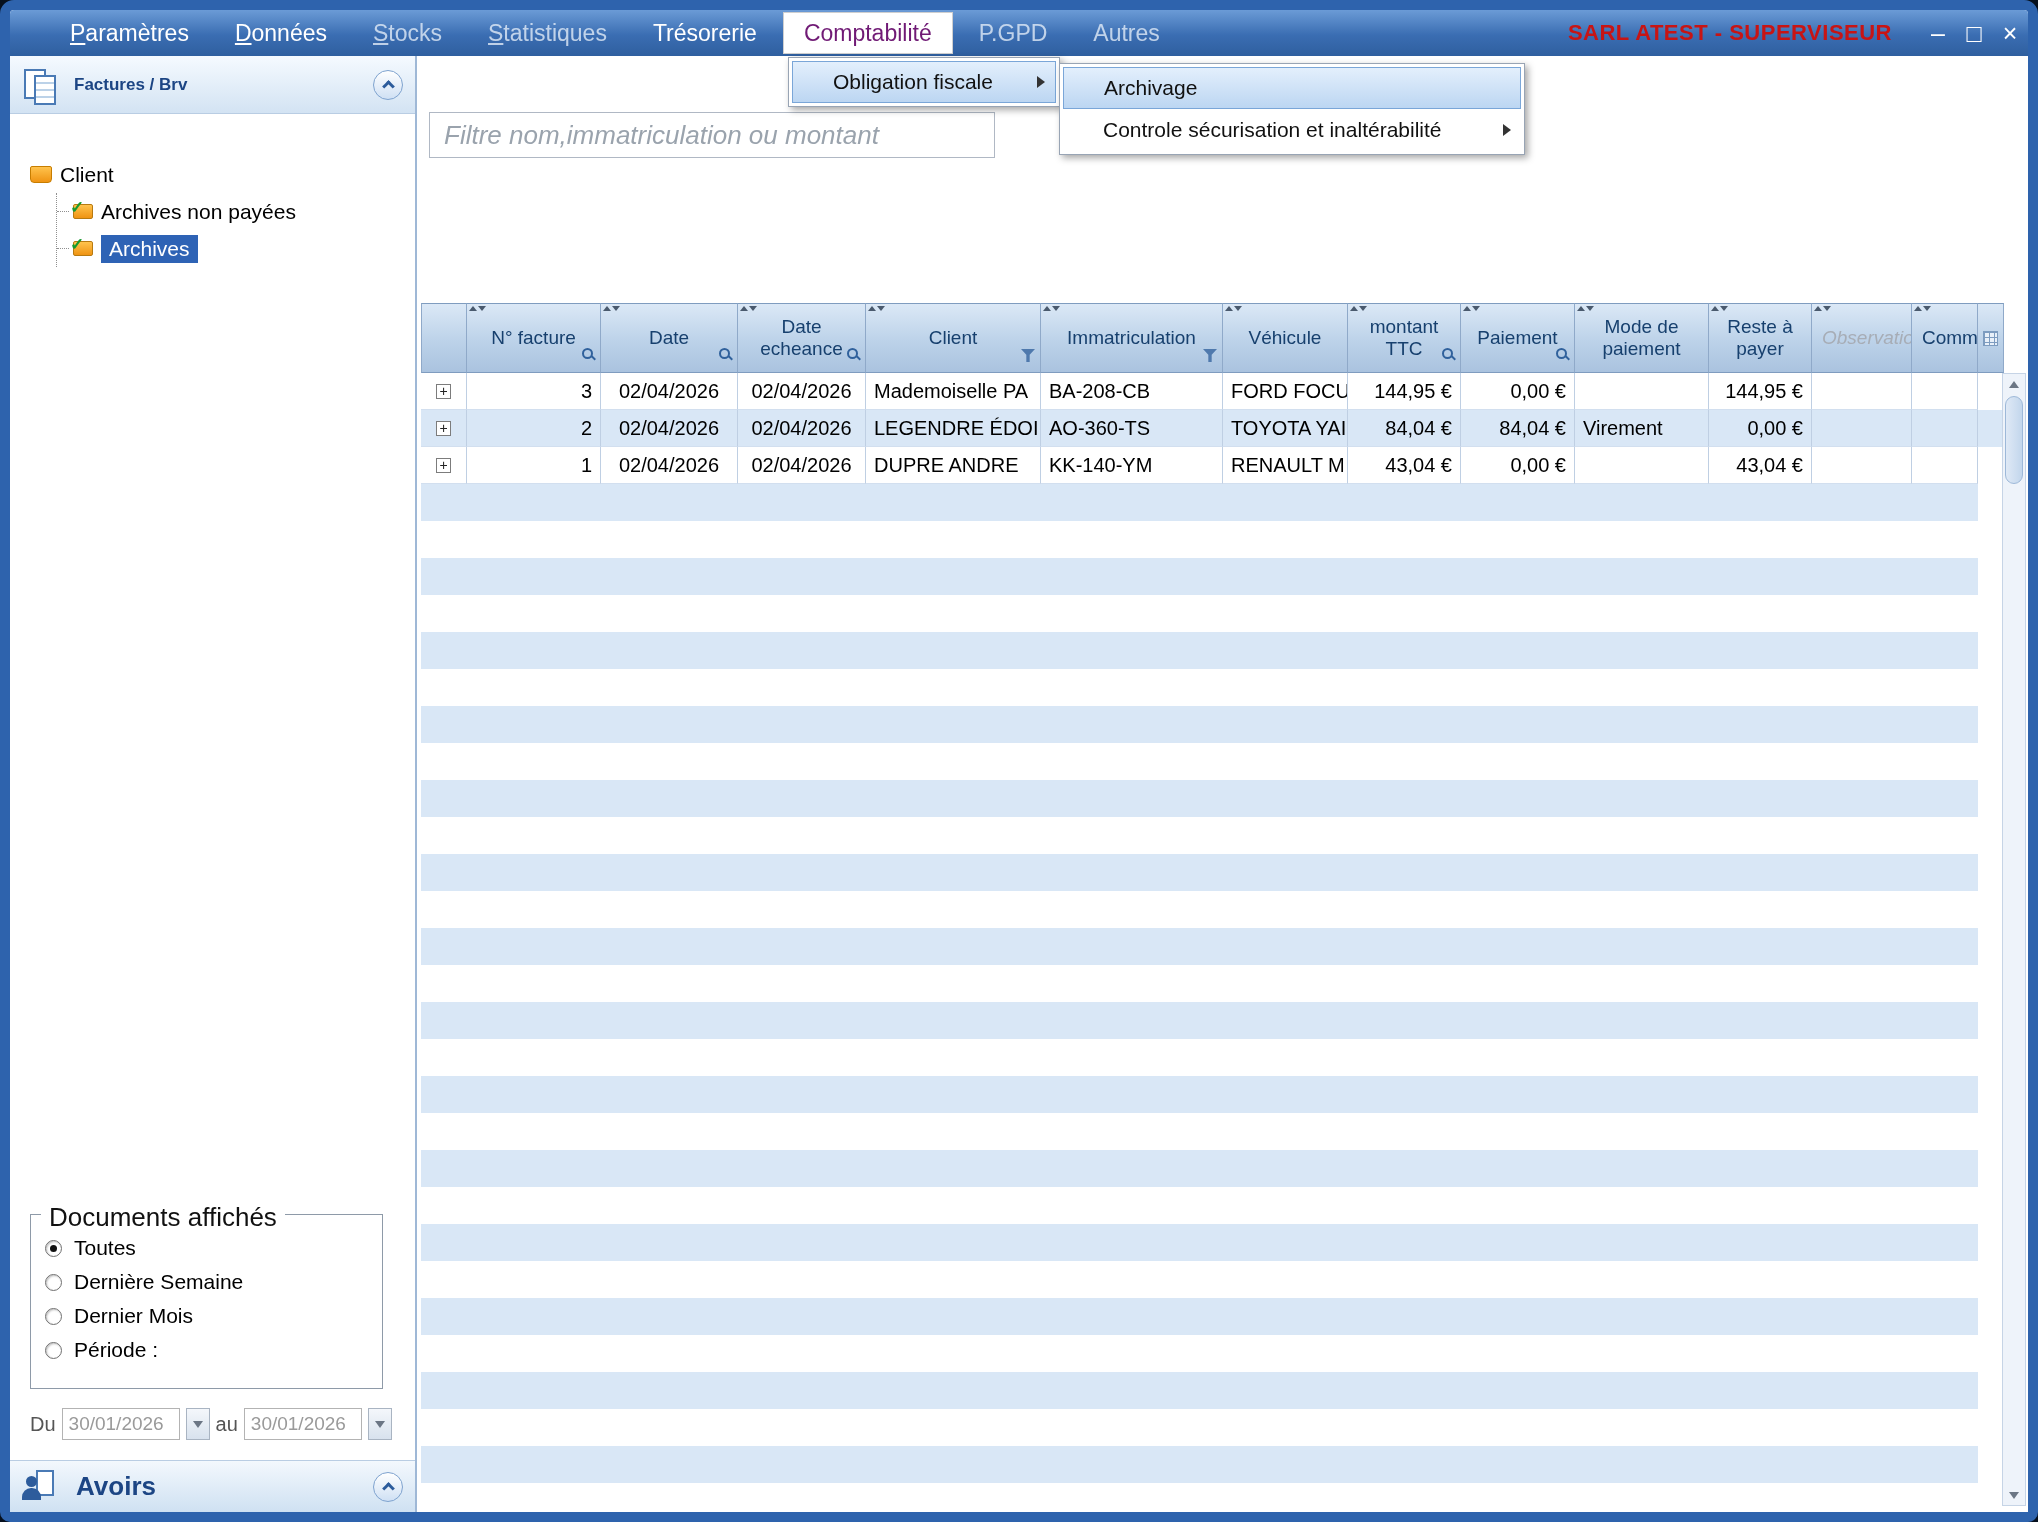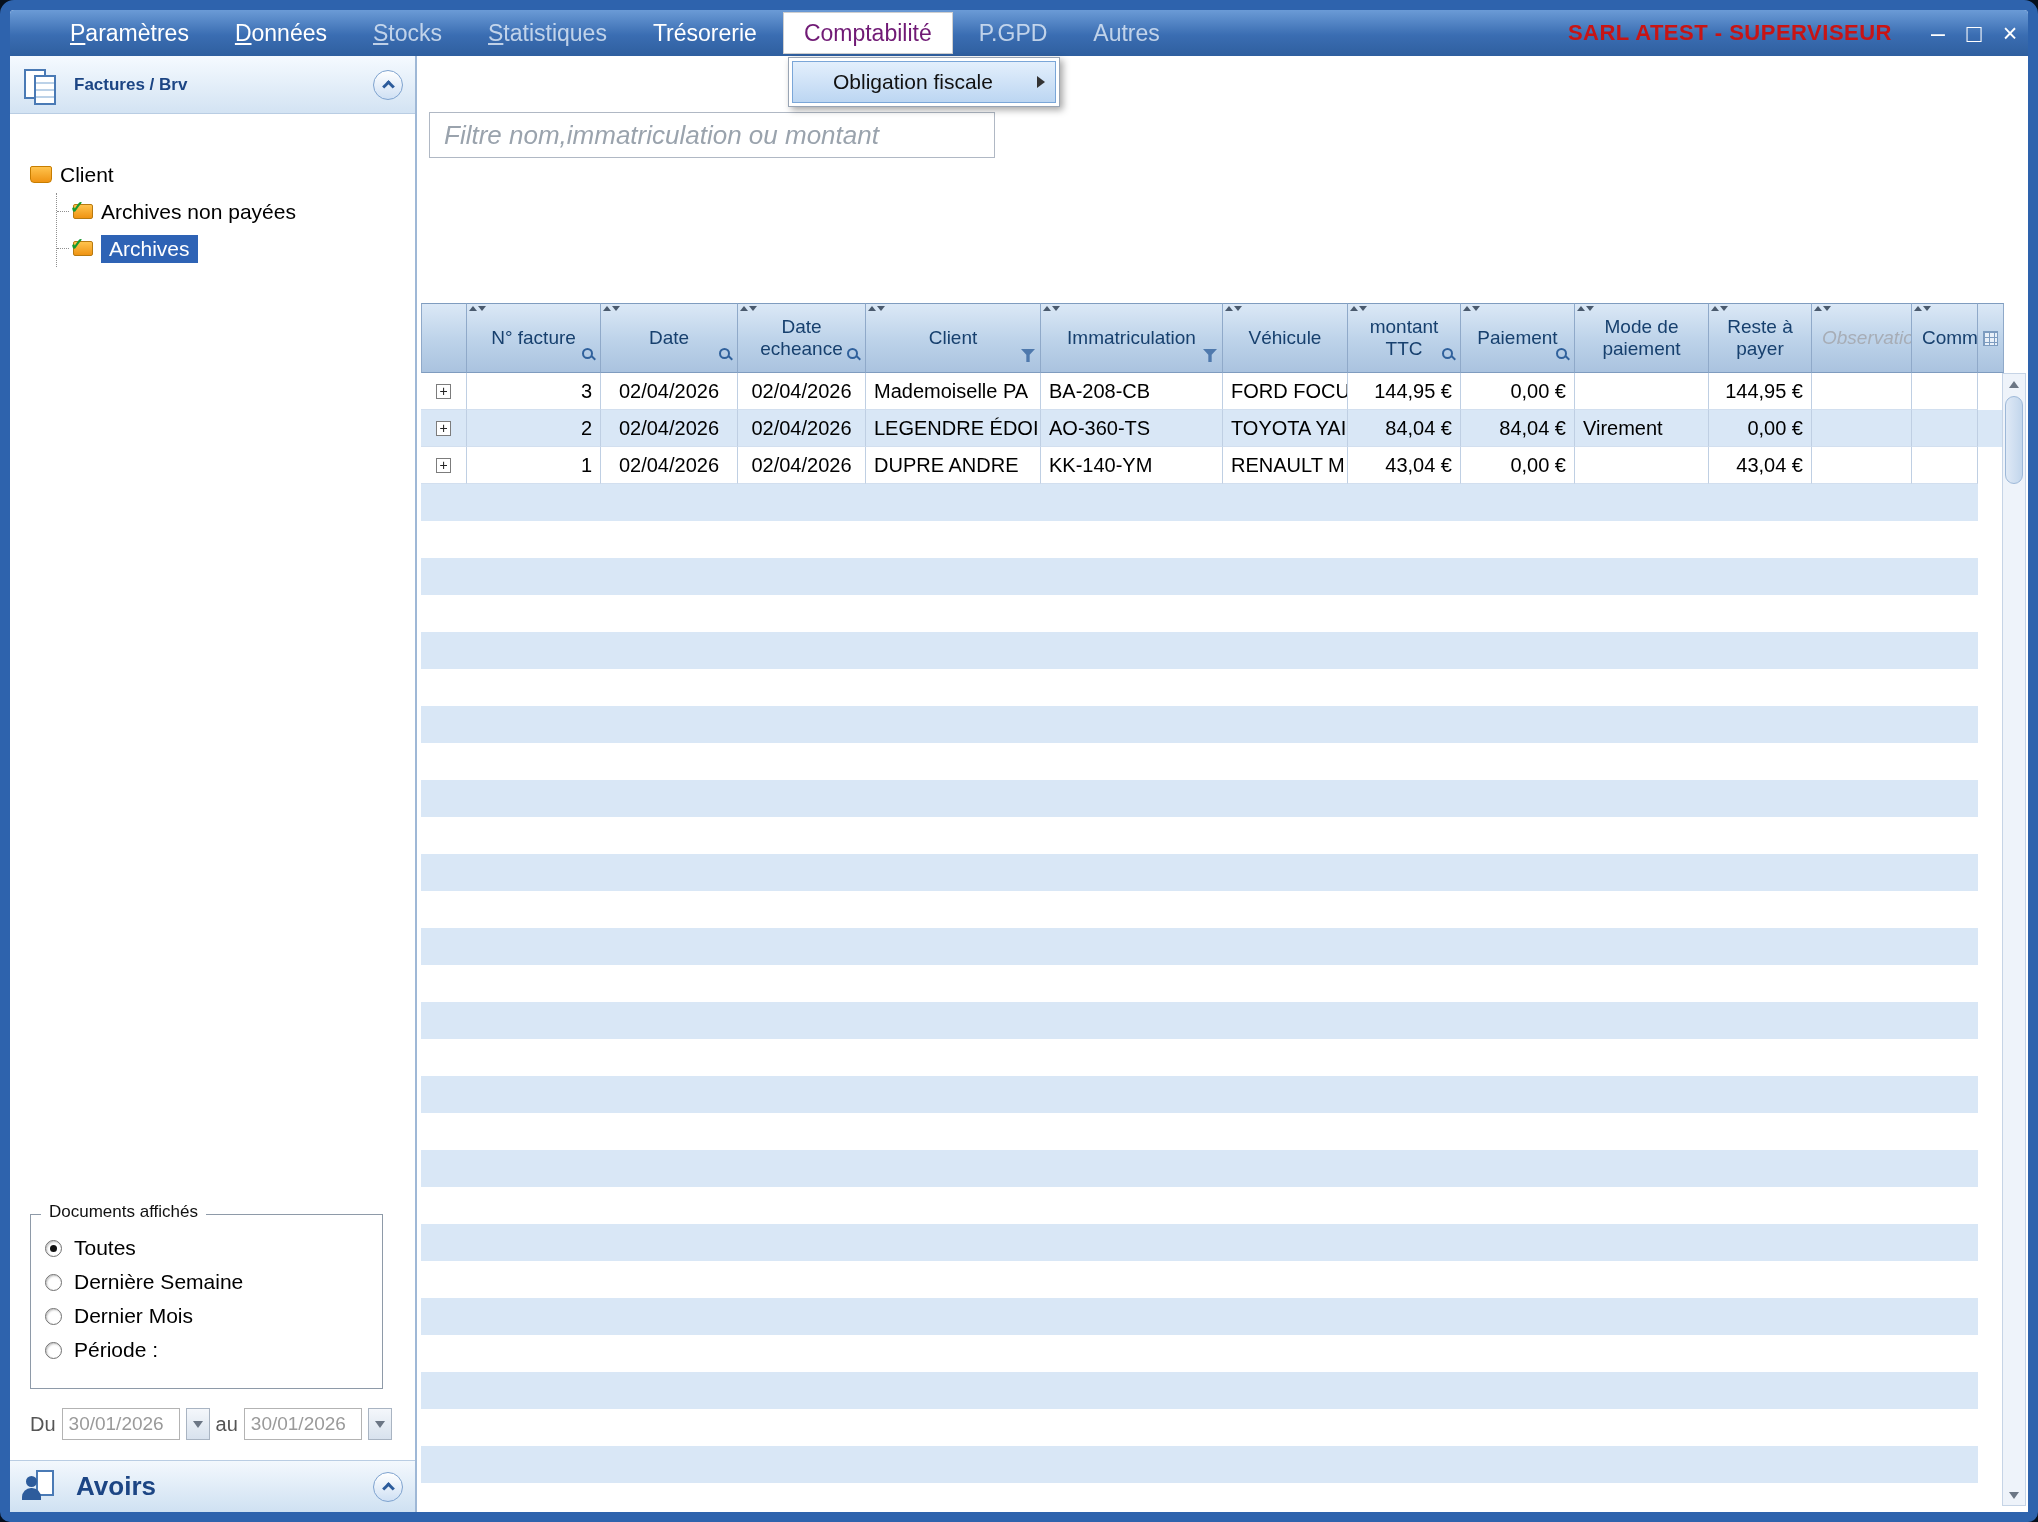--- a/index.html
+++ b/index.html
@@ -411,6 +411,15 @@
       <span class="submenu-arrow"></span>
     </div>
   </div>
+  <div id="menu-panel-2" class="menu-panel">
+    <div class="menu-entry hl">
+      <span>Archivage</span>
+    </div>
+    <div class="menu-entry">
+      <span>Controle sécurisation et inaltérabilité</span>
+      <span class="submenu-arrow"></span>
+    </div>
+  </div>
 
  </div>
 </div>

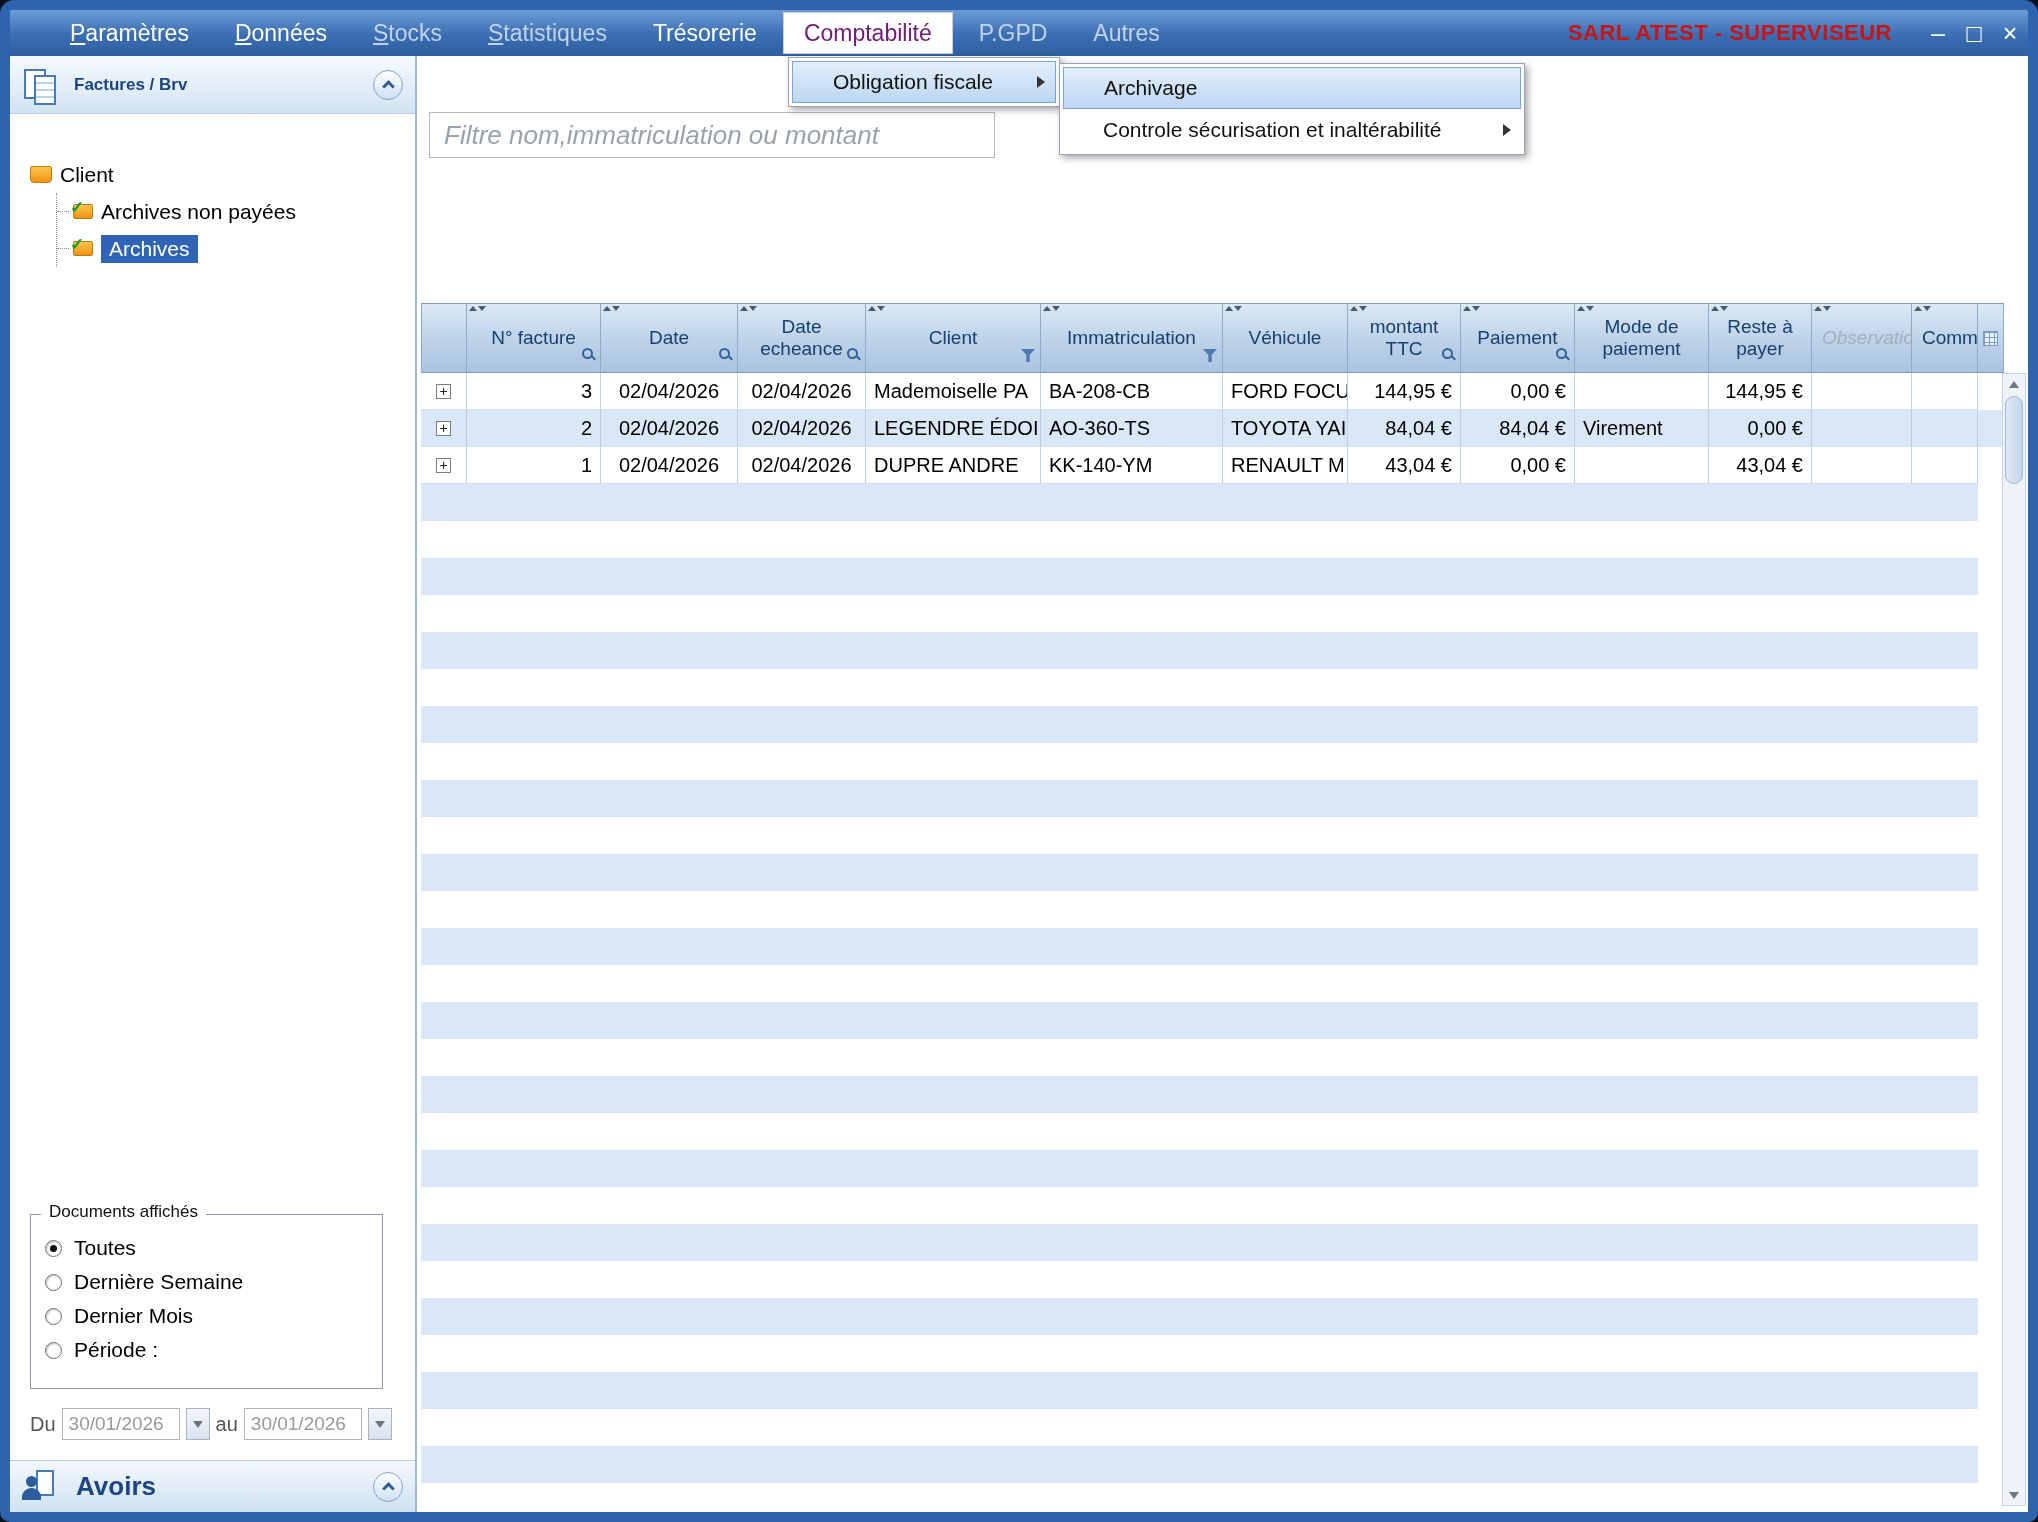--- a/index.html
+++ b/index.html
@@ -73,7 +73,7 @@
   .docs-box{position:absolute;left:20px;right:32px;top:1158px;height:175px;
             border:1px solid #8e9aa8;padding:16px 14px 8px 14px;}
   .docs-box-title{position:absolute;top:-13px;left:10px;background:#fff;padding:0 8px;
-            font-size:17px;color:#111;}
+            font-size:26px;color:#111;}
   .radio-row{display:flex;align-items:center;height:34px;font-size:21px;color:#000;}
   .radio{width:17px;height:17px;border:1px solid #707070;border-radius:50%;background:#fff;
          position:relative;display:inline-block;margin-right:12px;flex:0 0 auto;

